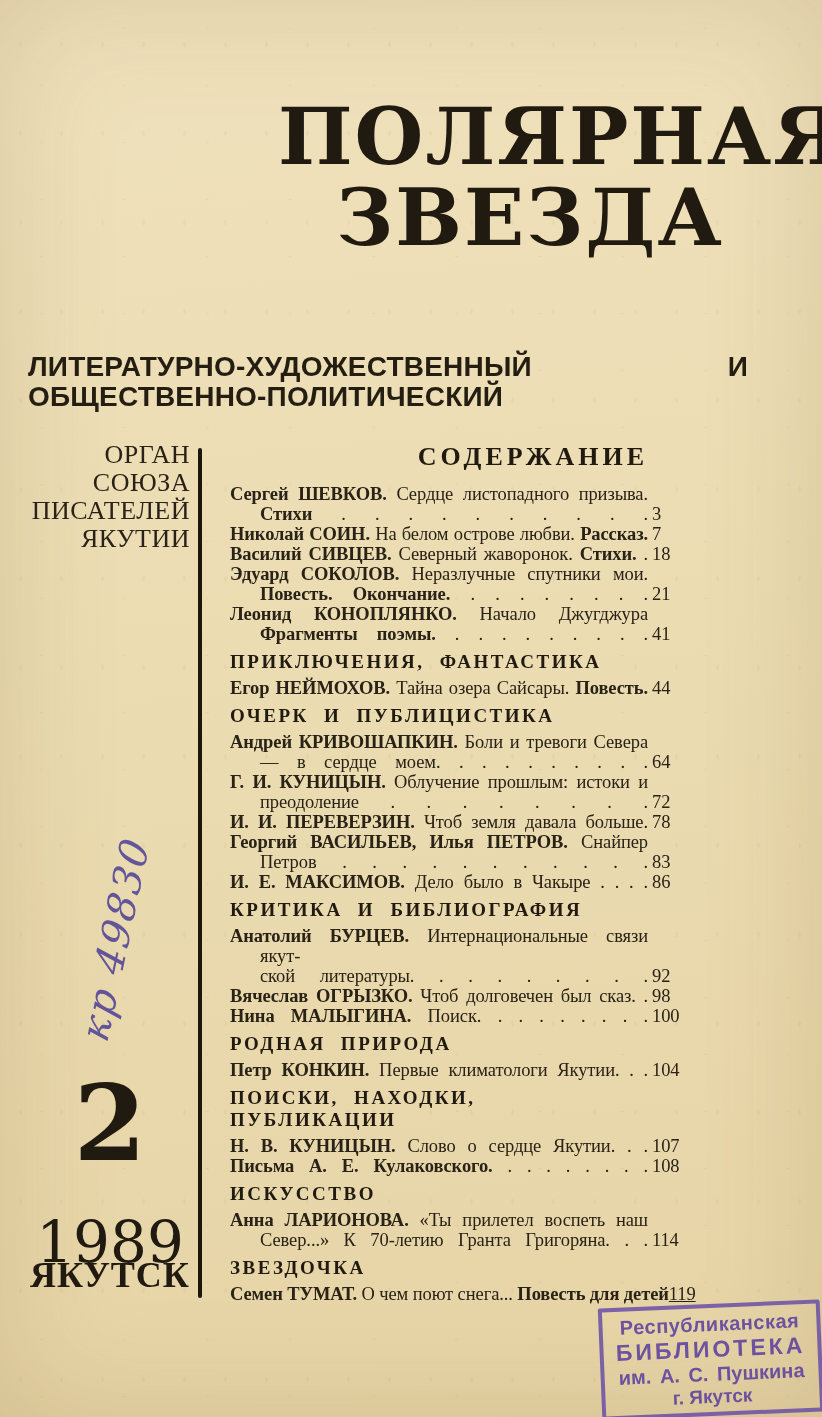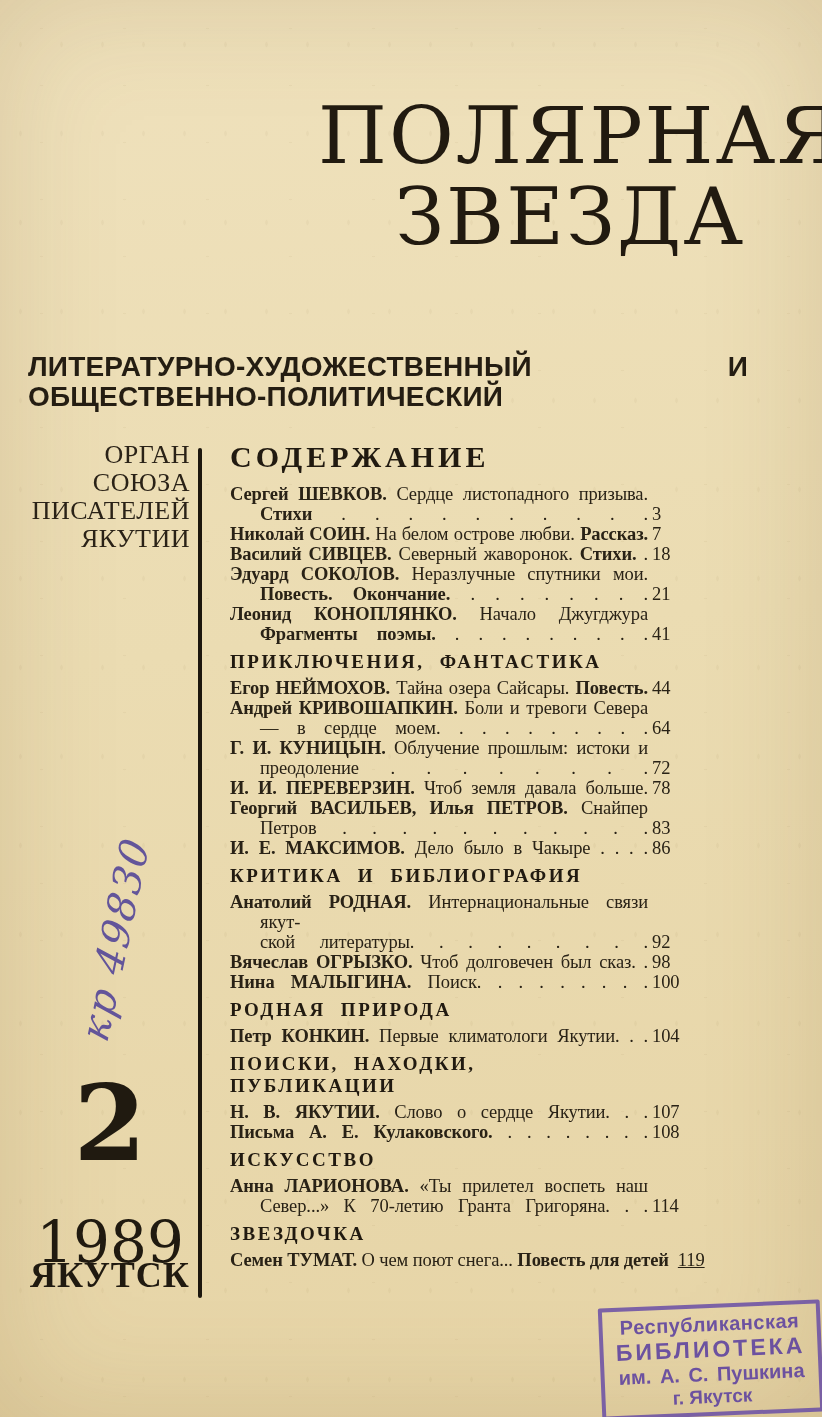--- a/index.html
+++ b/index.html
@@ -17,8 +17,8 @@
   
   .title{
     position:absolute;top:96px;left:278px;width:504px;text-align:center;
-    font-family:"DejaVu Serif", serif;font-weight:normal;
-    font-size:79px;line-height:81px;letter-spacing:2px;color:#211a10;margin-left:40px;
+    font-family:"DejaVu Serif", serif;font-weight:bold;
+    font-size:79px;line-height:81px;letter-spacing:2px;color:#211a10;
   }
   .subtitle{
     position:absolute;top:352px;left:28px;width:720px;

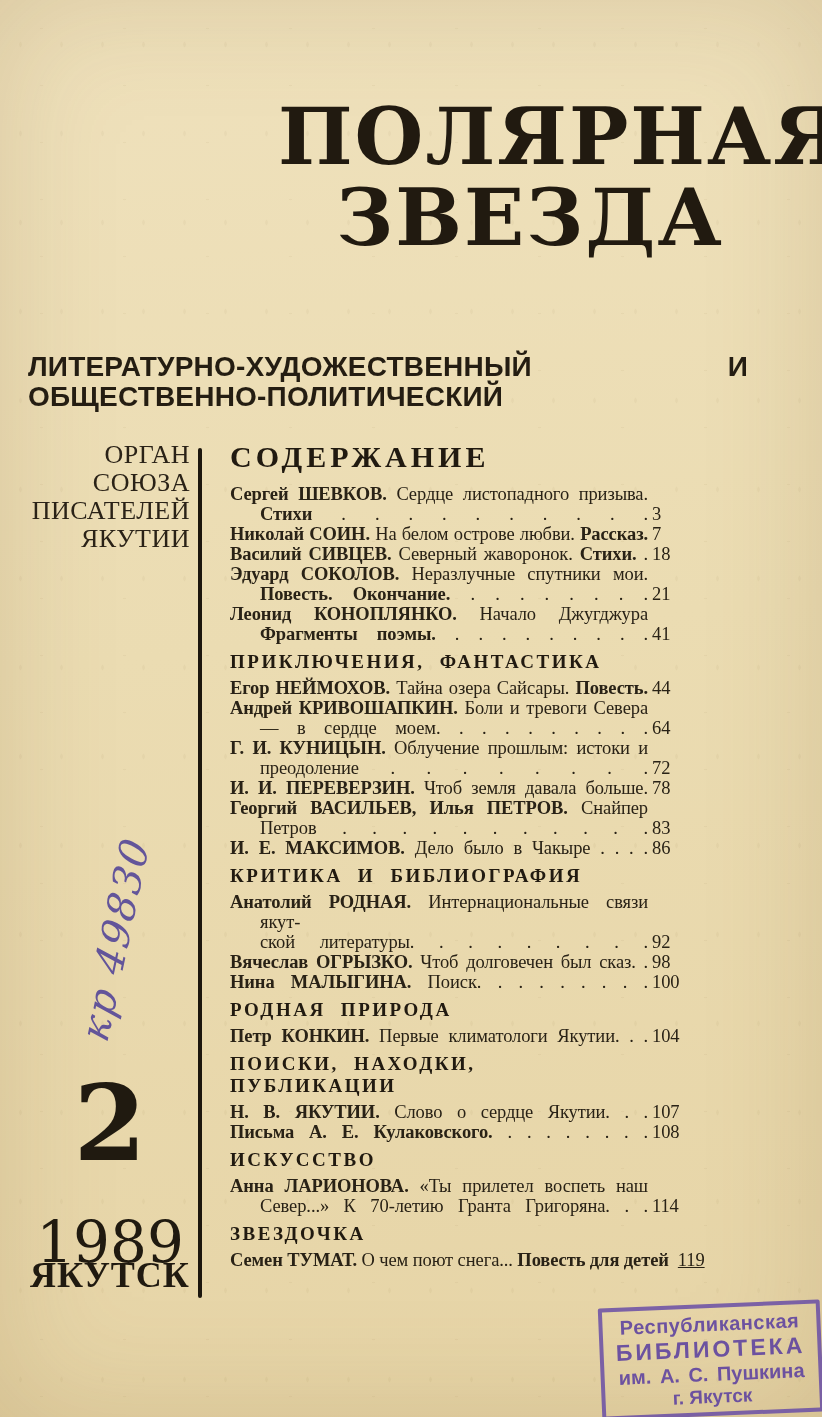--- a/index.html
+++ b/index.html
@@ -63,7 +63,7 @@
     font-size:18.5px;line-height:20px;color:#292216;
   }
   .toc-heading{
-    text-align:left;font-weight:bold;font-size:30px;line-height:26px;
+    text-align:right;font-weight:bold;font-size:26px;line-height:26px;
     letter-spacing:4px;margin:0 44px 14px 0;color:#211a10;
   }
   .sec-h{

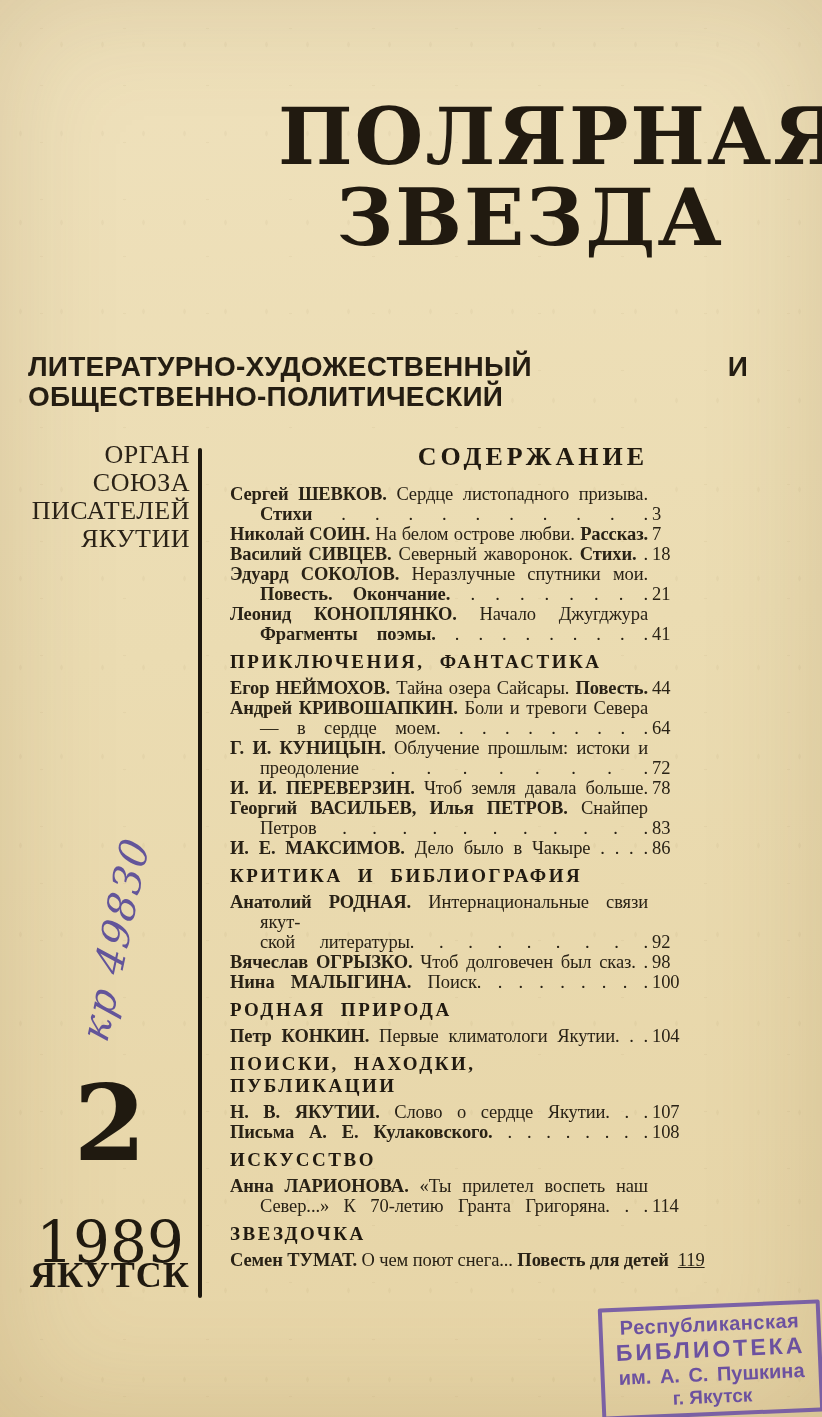--- a/index.html
+++ b/index.html
@@ -134,6 +134,7 @@
         <div class="entry"><span class="b">Леонид КОНОПЛЯНКО.</span><span> Начало Джугджура</span><br><span class="b">Фрагменты поэмы.</span><span> . . . . . . . . .</span><span class="pg">41</span></div>
         <div class="sec-h">ПРИКЛЮЧЕНИЯ, ФАНТАСТИКА</div>
         <div class="entry"><span class="b">Егор НЕЙМОХОВ.</span><span> Тайна озера Сайсары. </span><span class="b">Повесть.</span><span class="pg">44</span></div>
+        <div class="sec-h">ОЧЕРК И ПУБЛИЦИСТИКА</div>
         <div class="entry"><span class="b">Андрей КРИВОШАПКИН.</span><span> Боли и тревоги Севера</span><br><span>— в сердце моем. . . . . . . . . .</span><span class="pg">64</span></div>
         <div class="entry"><span class="b">Г. И. КУНИЦЫН.</span><span> Облучение прошлым: истоки и</span><br><span>преодоление . . . . . . . .</span><span class="pg">72</span></div>
         <div class="entry"><span class="b">И. И. ПЕРЕВЕРЗИН.</span><span> Чтоб земля давала больше.</span><span class="pg">78</span></div>

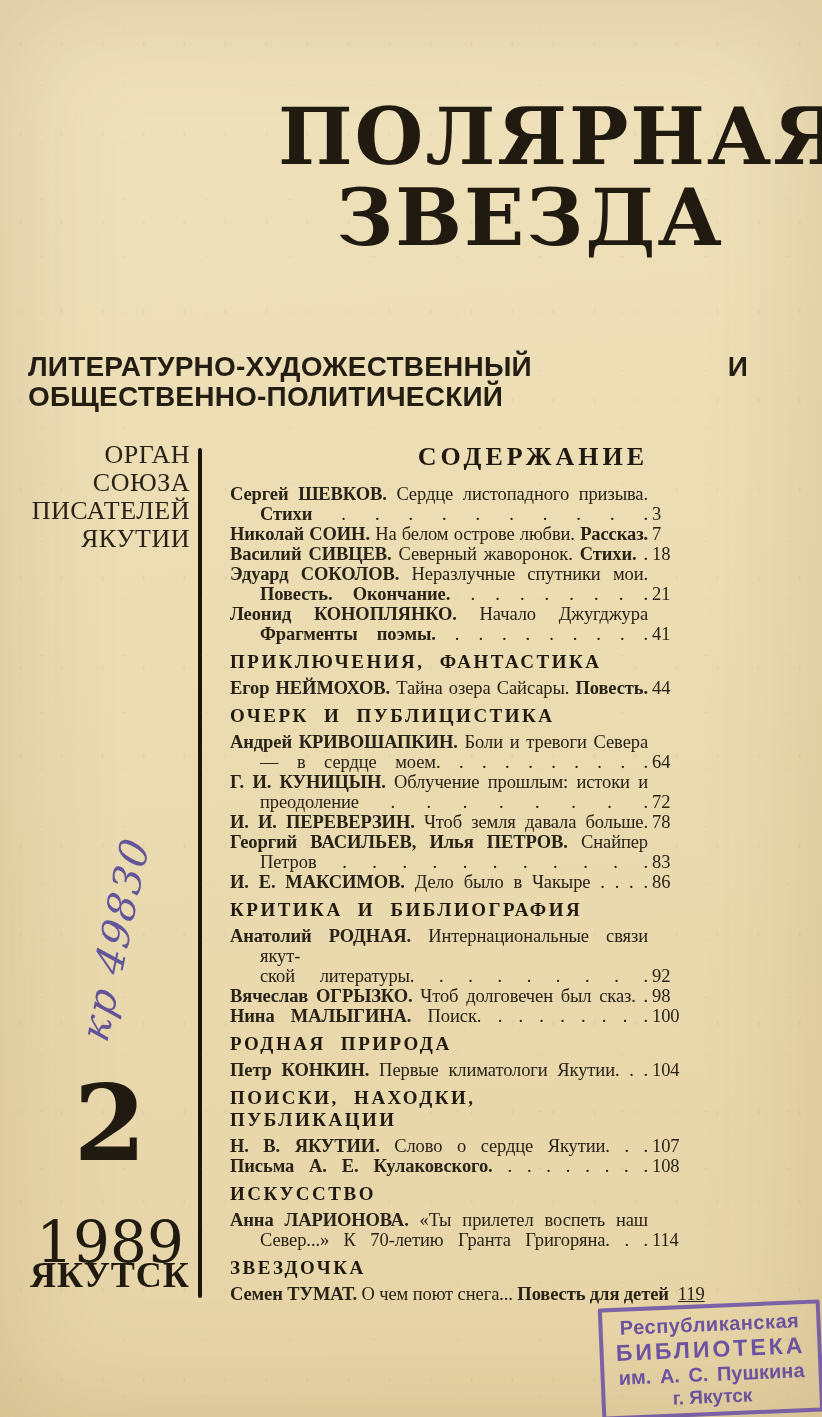--- a/index.html
+++ b/index.html
@@ -141,7 +141,7 @@
         <div class="entry"><span class="b">Георгий ВАСИЛЬЕВ, Илья ПЕТРОВ.</span><span> Снайпер</span><br><span>Петров . . . . . . . . . . .</span><span class="pg">83</span></div>
         <div class="entry"><span class="b">И. Е. МАКСИМОВ.</span><span> Дело было в Чакыре . . . .</span><span class="pg">86</span></div>
         <div class="sec-h">КРИТИКА И БИБЛИОГРАФИЯ</div>
-        <div class="entry"><span class="b">Анатолий РОДНАЯ.</span><span> Интернациональные связи якут-</span><br><span>ской литературы. . . . . . . . .</span><span class="pg">92</span></div>
+        <div class="entry"><span class="b">Анатолий БУРЦЕВ.</span><span> Интернациональные связи якут-</span><br><span>ской литературы. . . . . . . . .</span><span class="pg">92</span></div>
         <div class="entry"><span class="b">Вячеслав ОГРЫЗКО.</span><span> Чтоб долговечен был сказ. .</span><span class="pg">98</span></div>
         <div class="entry"><span class="b">Нина МАЛЫГИНА.</span><span> Поиск. . . . . . . . .</span><span class="pg">100</span></div>
         <div class="sec-h">РОДНАЯ ПРИРОДА</div>

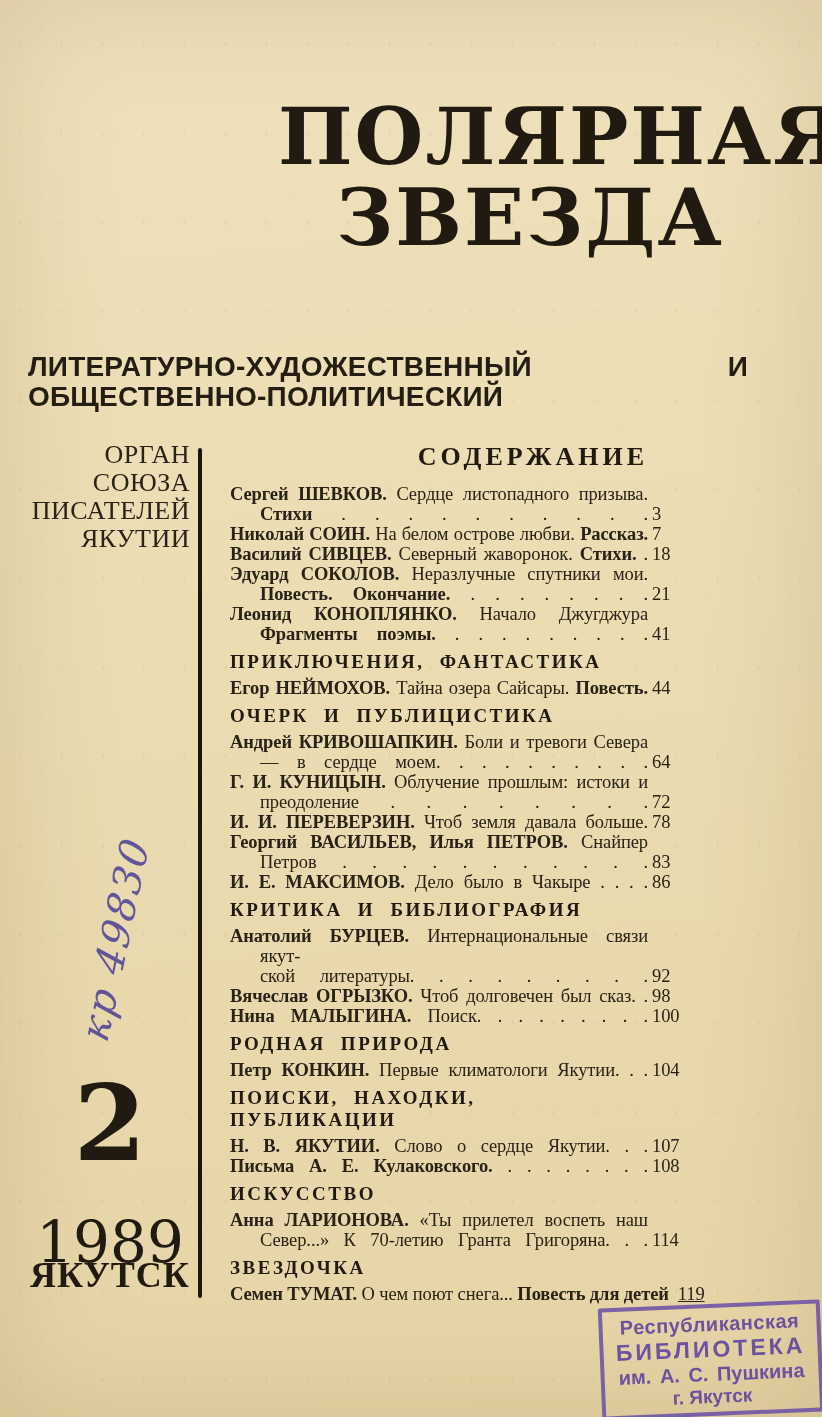--- a/index.html
+++ b/index.html
@@ -147,7 +147,7 @@
         <div class="sec-h">РОДНАЯ ПРИРОДА</div>
         <div class="entry"><span class="b">Петр КОНКИН.</span><span> Первые климатологи Якутии. . .</span><span class="pg">104</span></div>
         <div class="sec-h">ПОИСКИ, НАХОДКИ, ПУБЛИКАЦИИ</div>
-        <div class="entry"><span class="b">Н. В. ЯКУТИИ.</span><span> Слово о сердце Якутии. . .</span><span class="pg">107</span></div>
+        <div class="entry"><span class="b">Н. В. КУНИЦЫН.</span><span> Слово о сердце Якутии. . .</span><span class="pg">107</span></div>
         <div class="entry"><span class="b">Письма А. Е. Кулаковского.</span><span> . . . . . . . .</span><span class="pg">108</span></div>
         <div class="sec-h">ИСКУССТВО</div>
         <div class="entry"><span class="b">Анна ЛАРИОНОВА.</span><span> «Ты прилетел воспеть наш</span><br><span>Север...» К 70-летию Гранта Григоряна. . .</span><span class="pg">114</span></div>

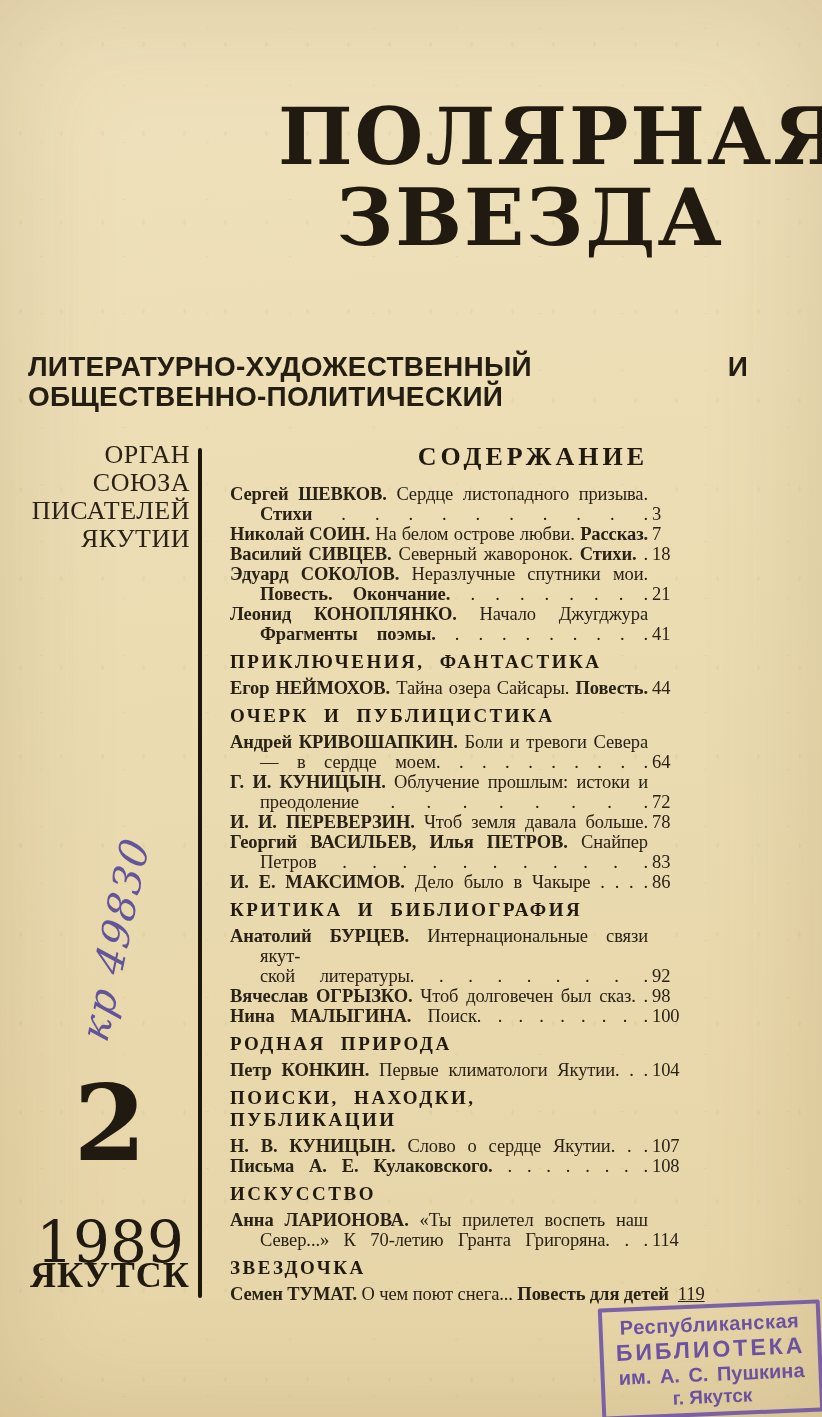--- a/index.html
+++ b/index.html
@@ -80,7 +80,7 @@
     position:absolute;right:0;bottom:0;width:40px;text-align:right;
     text-indent:0;font-weight:normal;
   }
-  .entry.nowrap .pg{position:static;display:inline;margin-left:9px;text-decoration:underline;}
+  .entry.nowrap .pg{position:static;display:inline;text-decoration:underline;}
   
   .stamp{
     position:absolute;left:600px;top:1304px;width:206px;height:96px;

